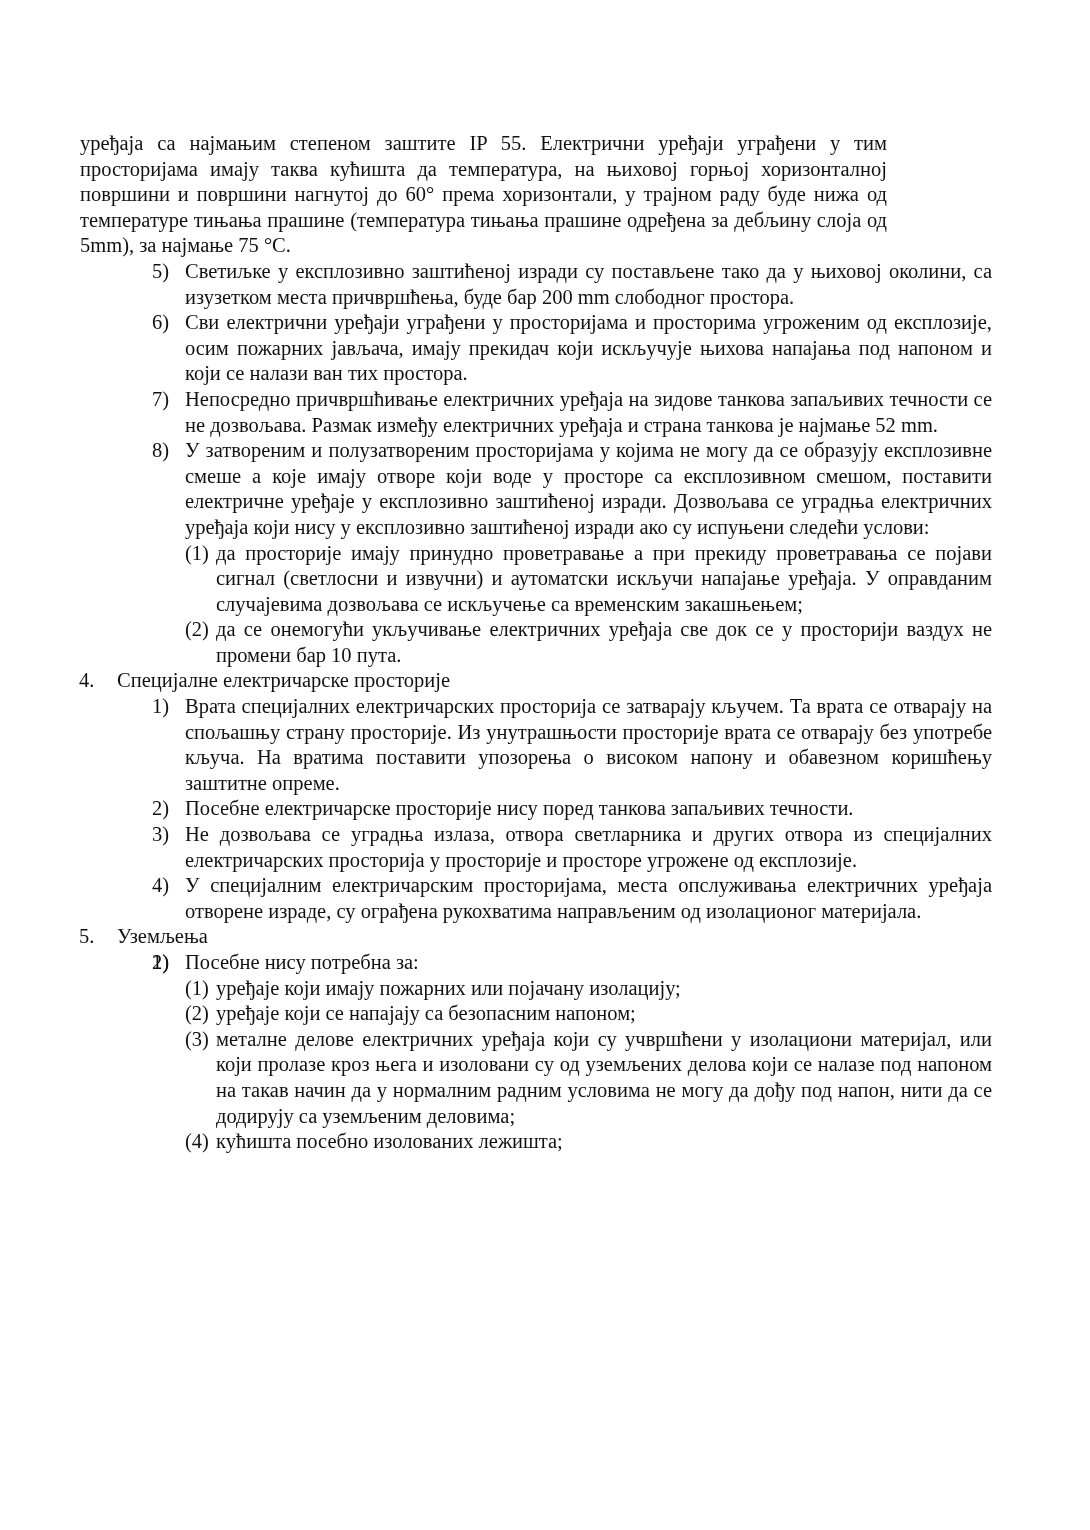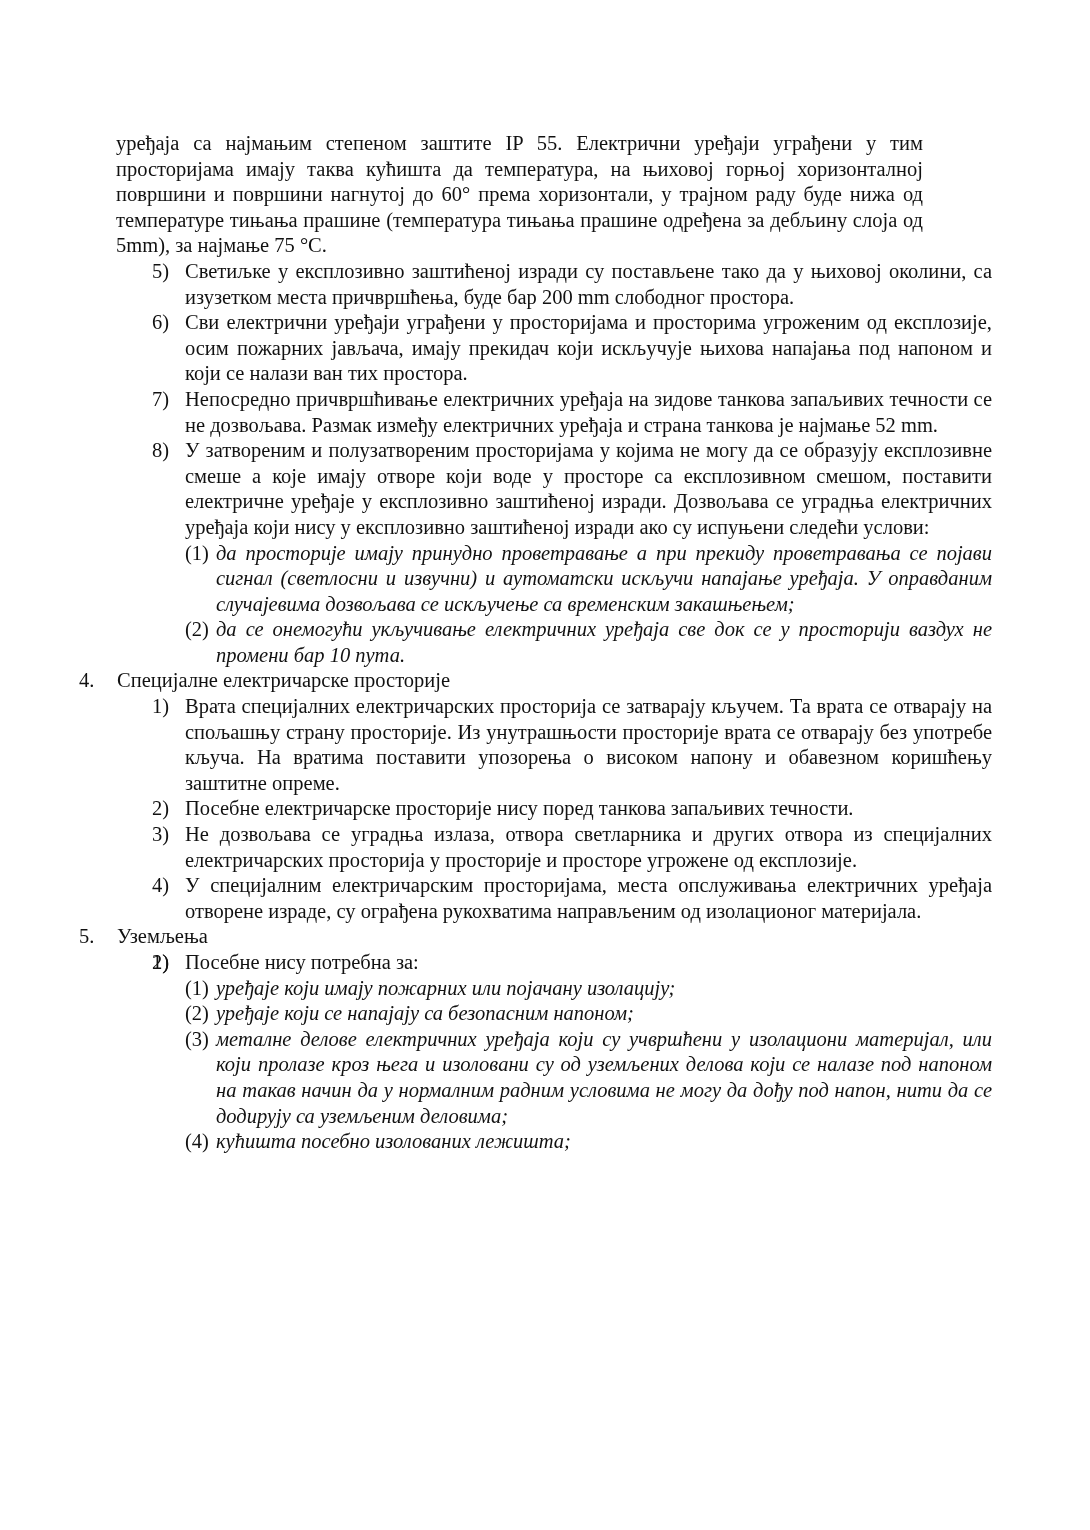--- a/index.html
+++ b/index.html
@@ -21,7 +21,7 @@
     
     .l3 .num { left: 185px; }
     .l3 .txt { margin-left: 216px; width: 776px; font-style: italic; }
-    .cont .txt { margin-left: 116px; width: 807px; }
+    .cont .txt { margin-left: 80px; width: 807px; }
   </style>
 </head>
 <body>

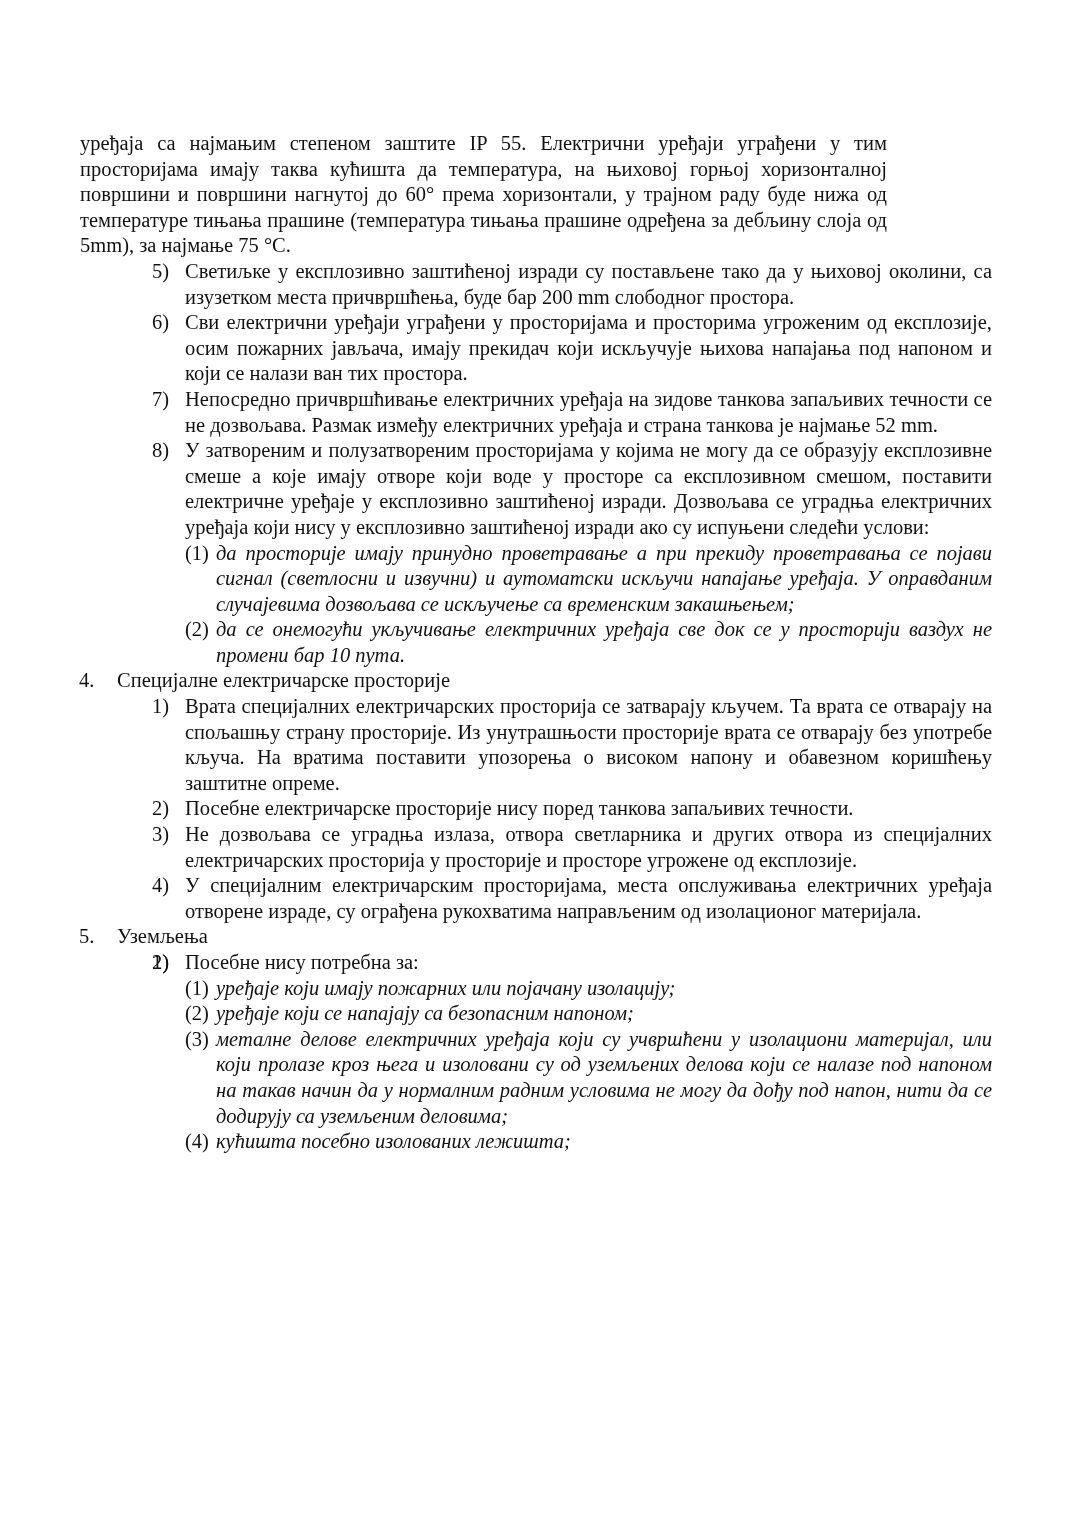--- a/index.html
+++ b/index.html
@@ -20,7 +20,7 @@
     .l2 .txt { margin-left: 185px; width: 807px; }
     
     .l3 .num { left: 185px; }
-    .l3 .txt { margin-left: 216px; width: 776px; font-style: italic; }
+    .l3 .txt { margin-left: 216px; width: 776px; }
     .cont .txt { margin-left: 80px; width: 807px; }
   </style>
 </head>

